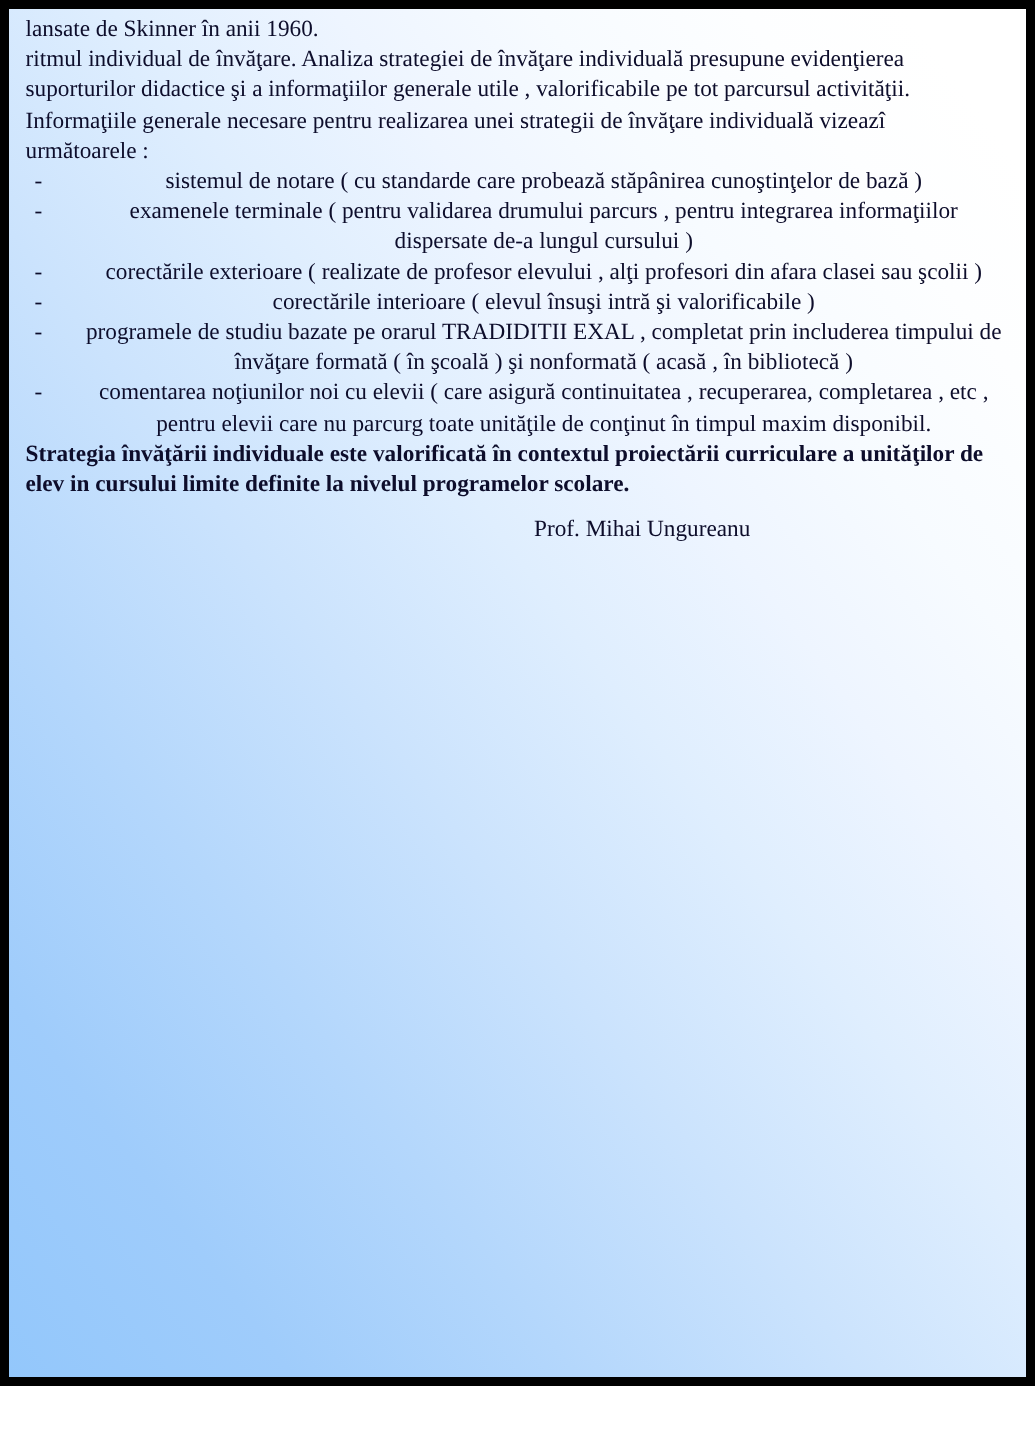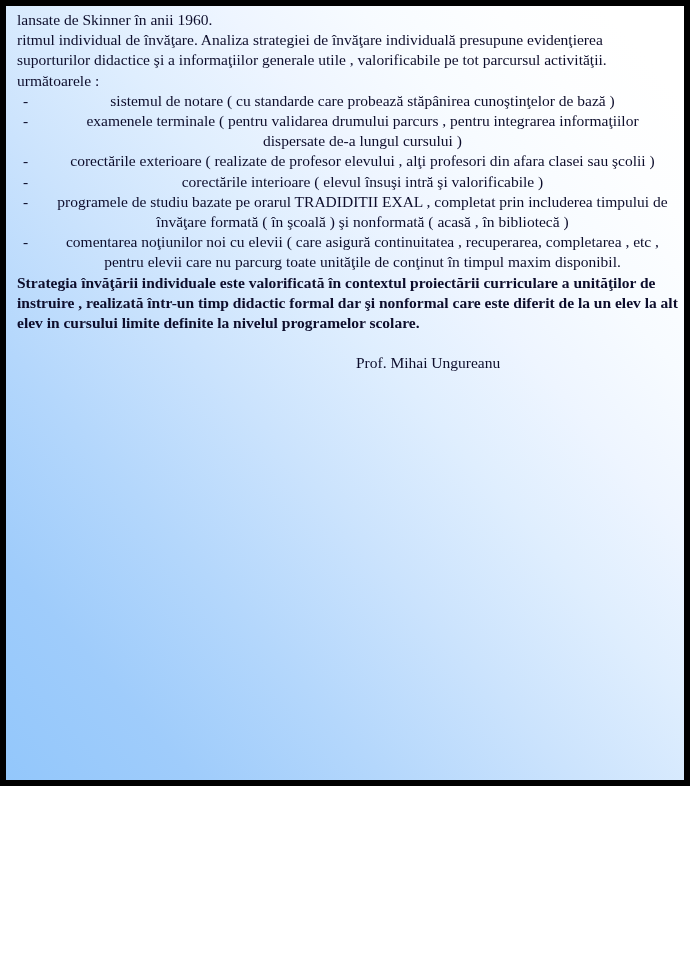--- a/index.html
+++ b/index.html
@@ -19,7 +19,7 @@
     position: relative;
     box-sizing: border-box;
     width: 690px;
-    height: 786px;
+    height: 924px;
     border: 6px solid #000000;
     background-color: #ffffff;
     background-image:

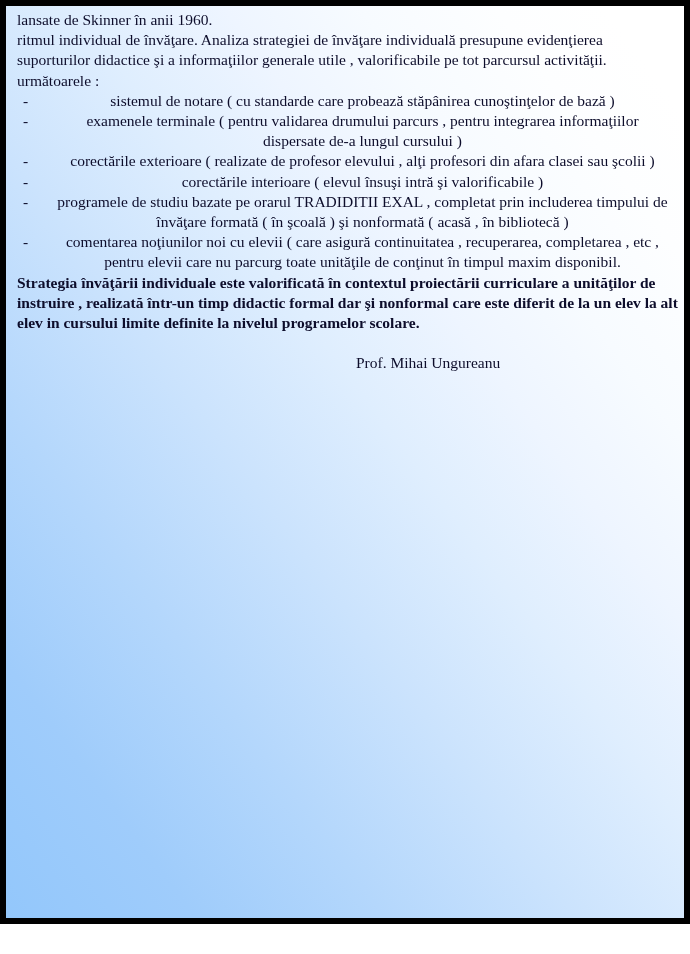--- a/index.html
+++ b/index.html
@@ -119,6 +119,7 @@
       <span class="line">lansate de Skinner în anii 1960.</span>
       <span class="line">ritmul individual de învăţare. Analiza strategiei de învăţare individuală presupune evidenţierea</span>
       <span class="line">suporturilor didactice şi a informaţiilor generale utile , valorificabile pe tot parcursul activităţii.</span>
+      <span class="line">Informaţiile generale necesare pentru realizarea unei strategii de învăţare individuală vizeazî</span>
       <span class="line">următoarele :</span>
     </p>
 

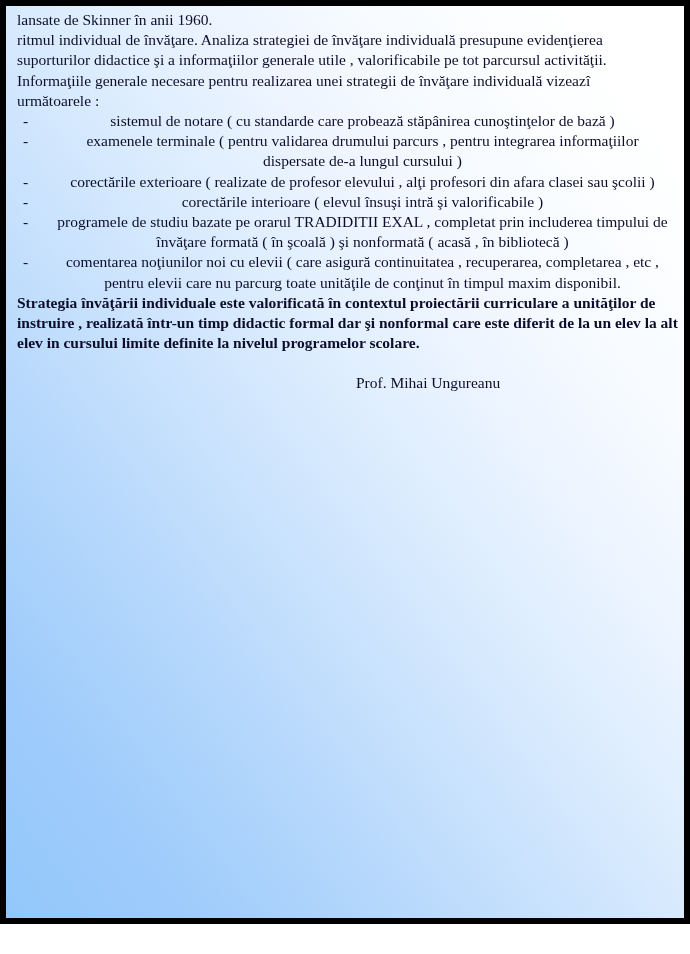--- a/index.html
+++ b/index.html
@@ -162,7 +162,6 @@
 
     <p class="para" id="closing-paragraph">
       <span class="line">Strategia învăţării individuale este valorificată în contextul proiectării curriculare a unităţilor de</span>
-      <span class="line">instruire , realizată într-un timp didactic formal dar şi nonformal care este diferit de la un elev la alt</span>
       <span class="line">elev in cursului limite definite la nivelul programelor scolare.</span>
     </p>
 

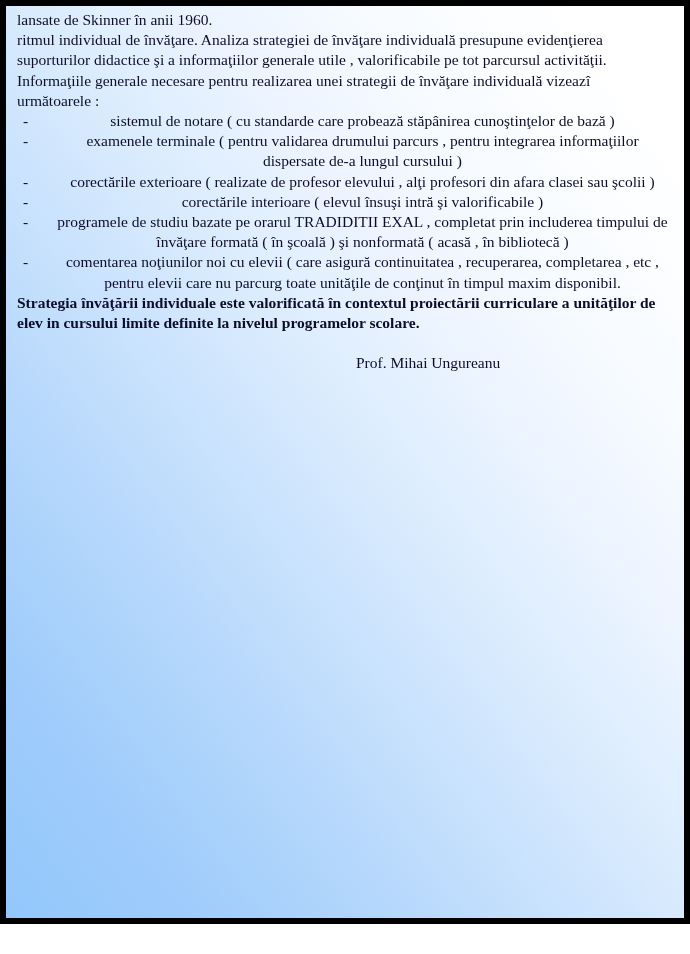--- a/index.html
+++ b/index.html
@@ -96,7 +96,7 @@
   }
 
   #signature-block {
-    margin-top: 20px;
+    margin-top: 10px;
     padding-left: 6px;
   }
 

